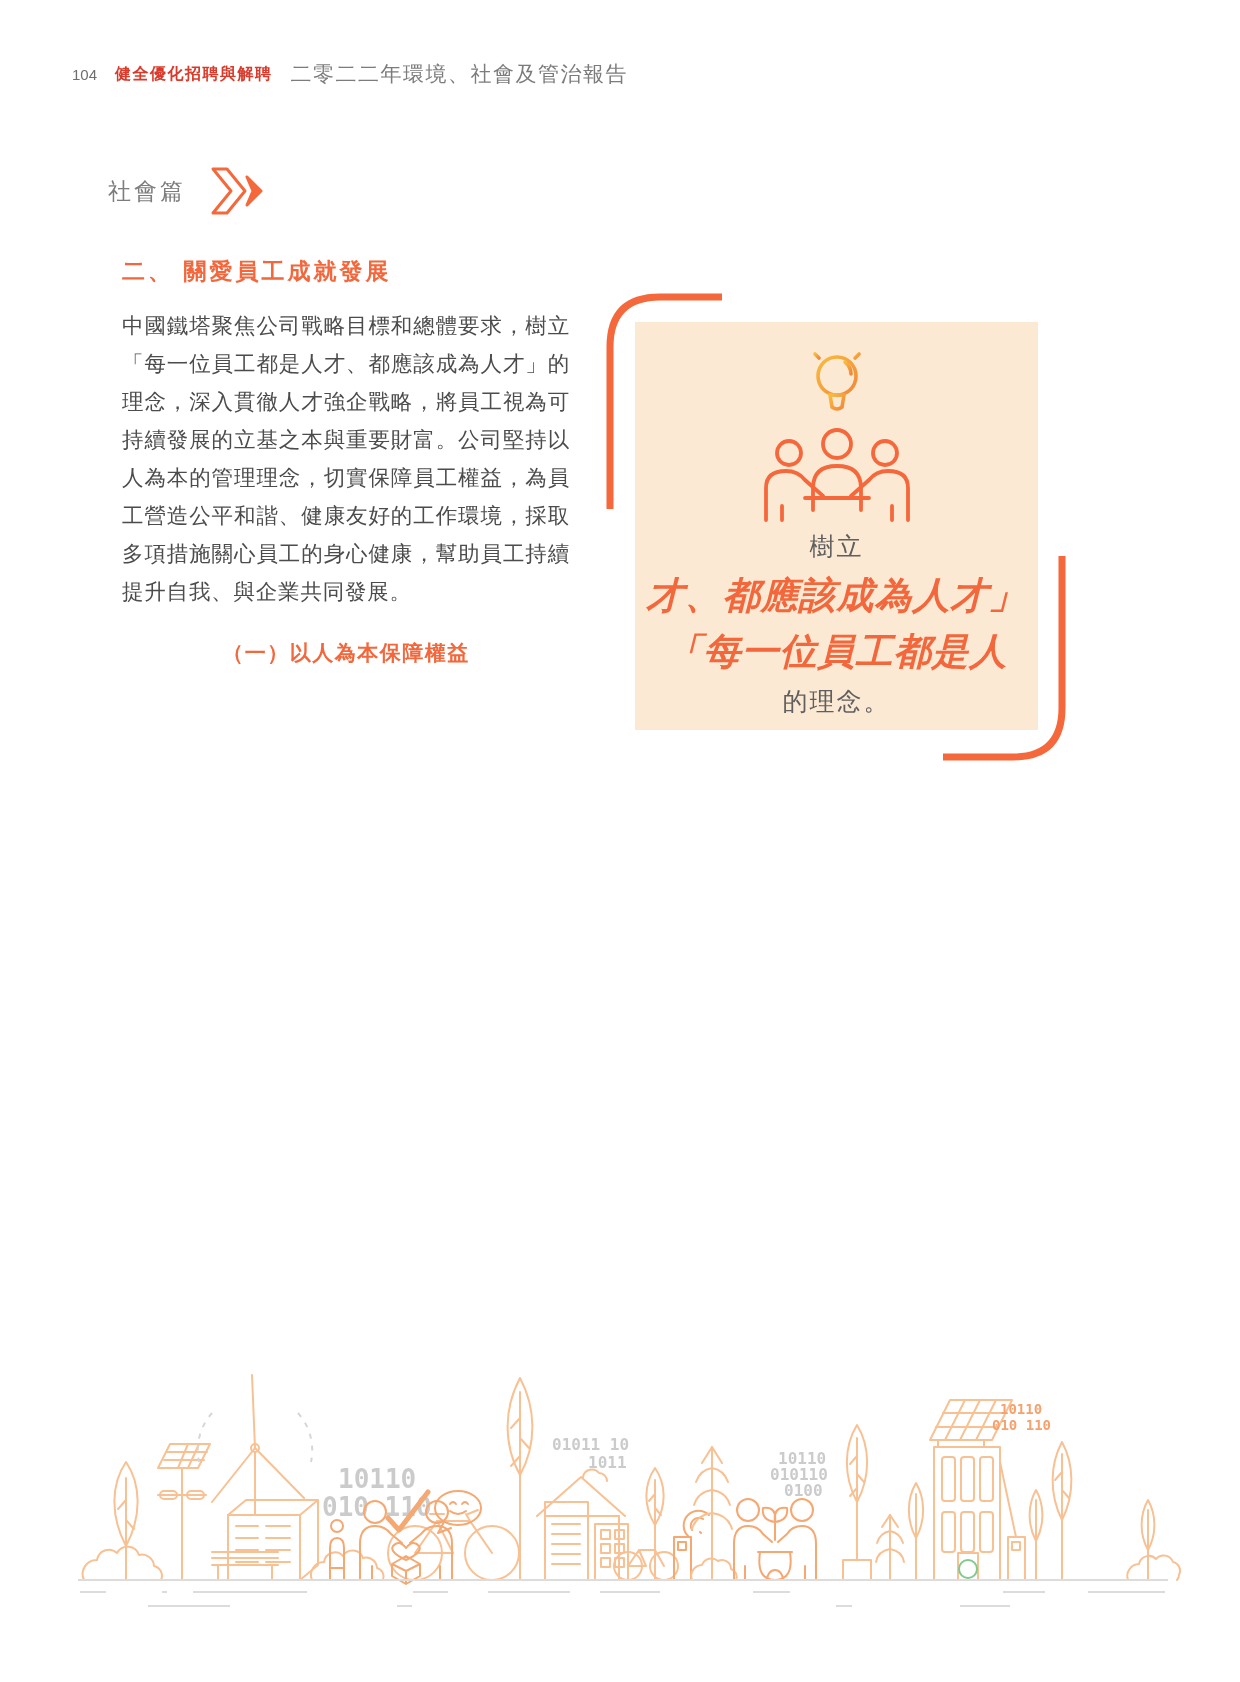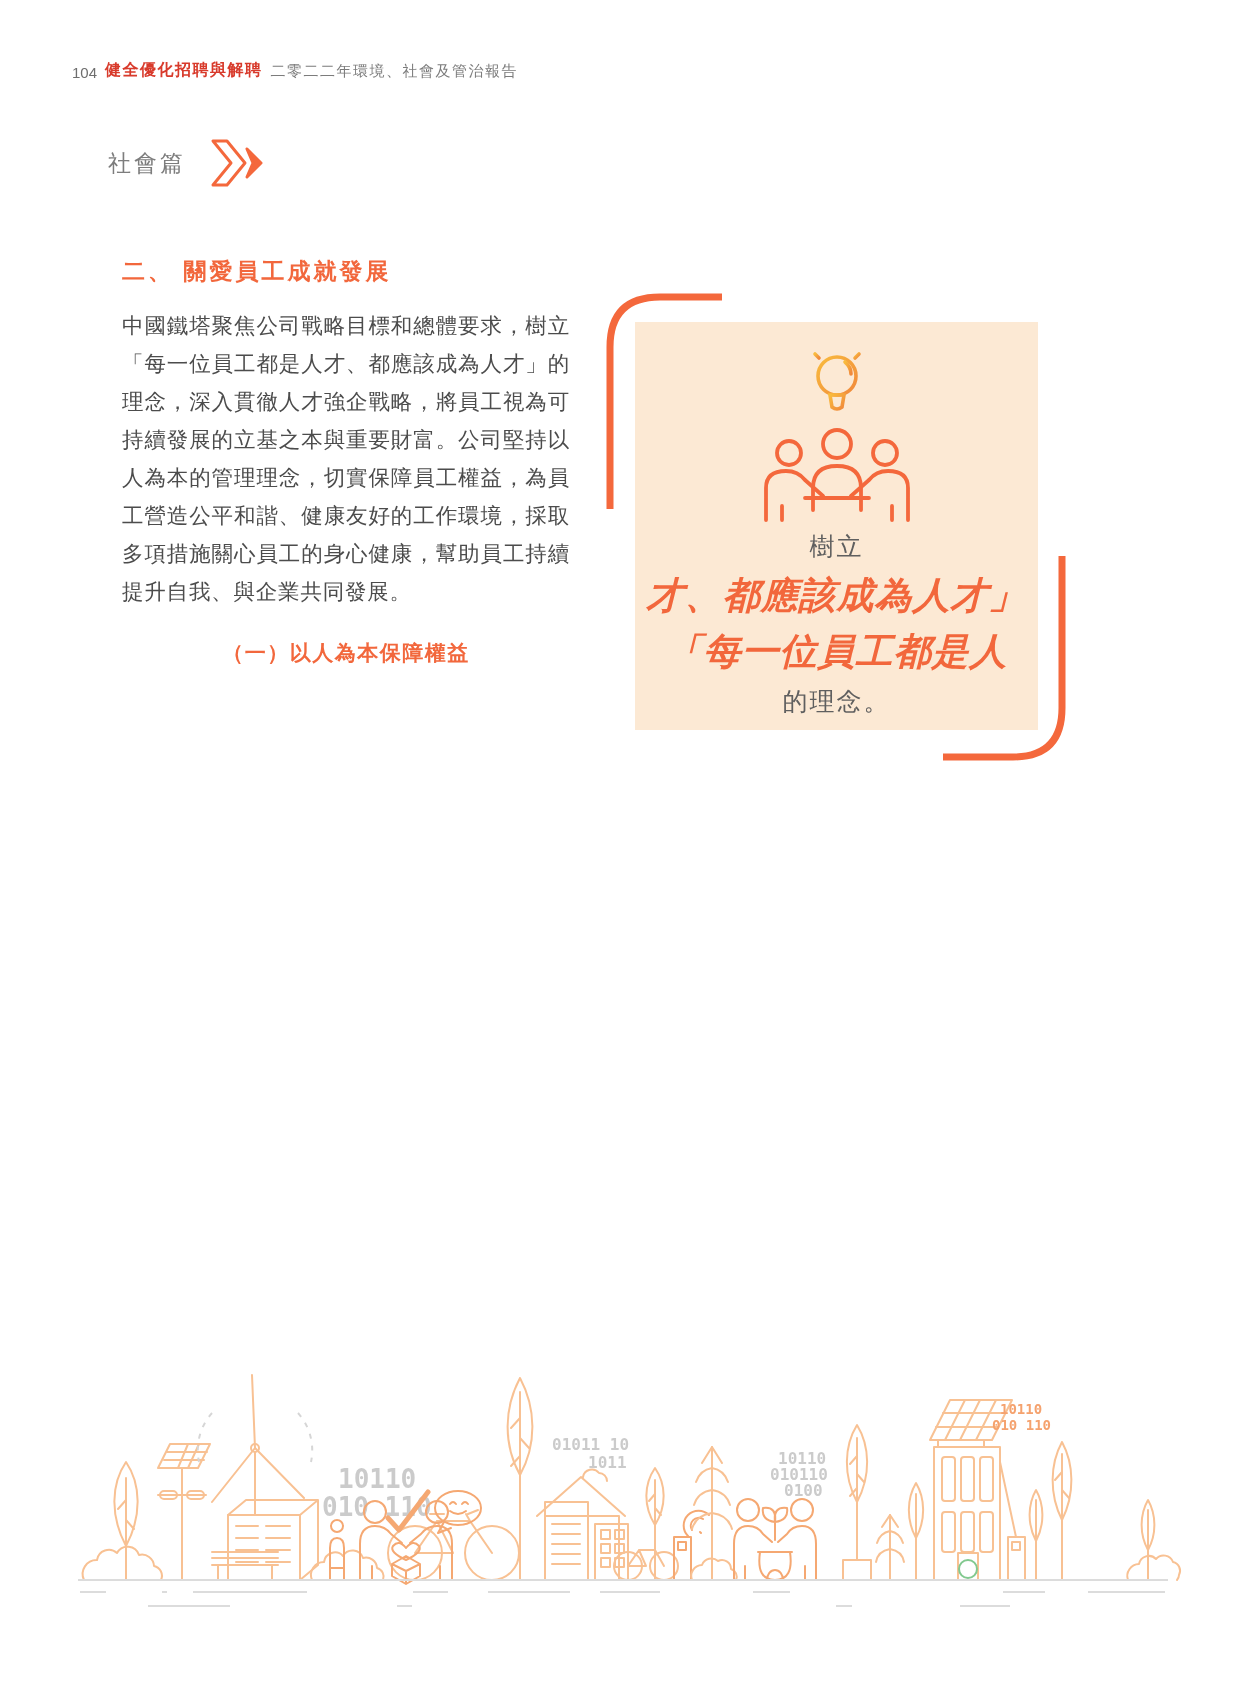--- a/index.html
+++ b/index.html
@@ -6,7 +6,7 @@
   .page{position:relative;width:1240px;height:1682px;background:#ffffff;overflow:hidden;
         font-family:"Liberation Sans","DejaVu Sans",sans-serif;}
   
-  .hdr{position:absolute;left:72px;top:60px;display:flex;align-items:flex-end;gap:8px;}
+  .hdr{position:absolute;left:72px;top:60px;display:flex;align-items:center;gap:18px;}
   .hdr .pageno{font-size:15px;color:#6e6e6e;}
   .hdr .company{font-size:16px;font-weight:bold;color:#d83a2b;letter-spacing:1.5px;}
   .hdr .rpt{font-size:15px;color:#7c7c7c;letter-spacing:1.5px;}

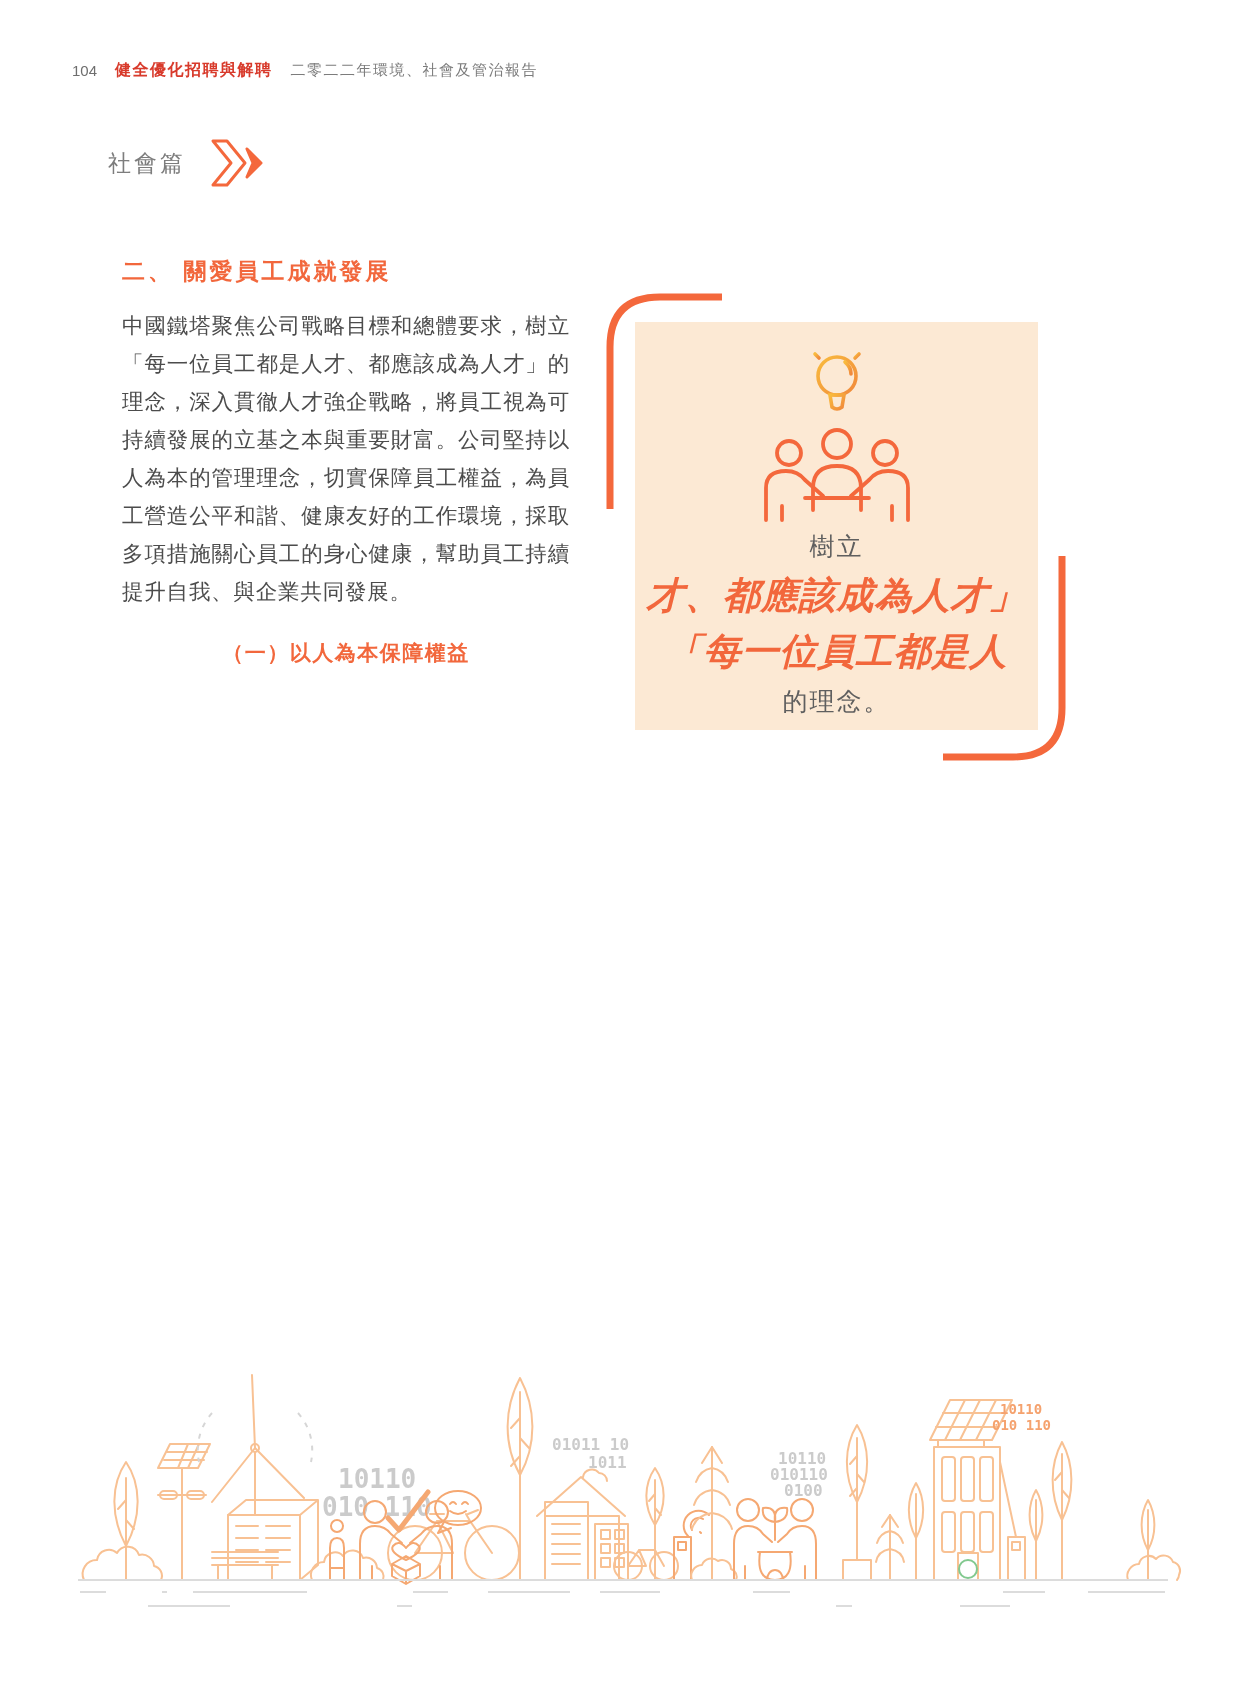--- a/index.html
+++ b/index.html
@@ -9,7 +9,7 @@
   .hdr{position:absolute;left:72px;top:60px;display:flex;align-items:center;gap:18px;}
   .hdr .pageno{font-size:15px;color:#6e6e6e;}
   .hdr .company{font-size:16px;font-weight:bold;color:#d83a2b;letter-spacing:1.5px;}
-  .hdr .rpt{font-size:15px;color:#7c7c7c;letter-spacing:1.5px;}
+  .hdr .rpt{font-size:21px;color:#7c7c7c;letter-spacing:1.5px;}
   
   .chapter{position:absolute;left:108px;top:136px;display:flex;align-items:center;gap:20px;}
   .chapter .name{font-size:23px;color:#7d7d7d;letter-spacing:3px;}

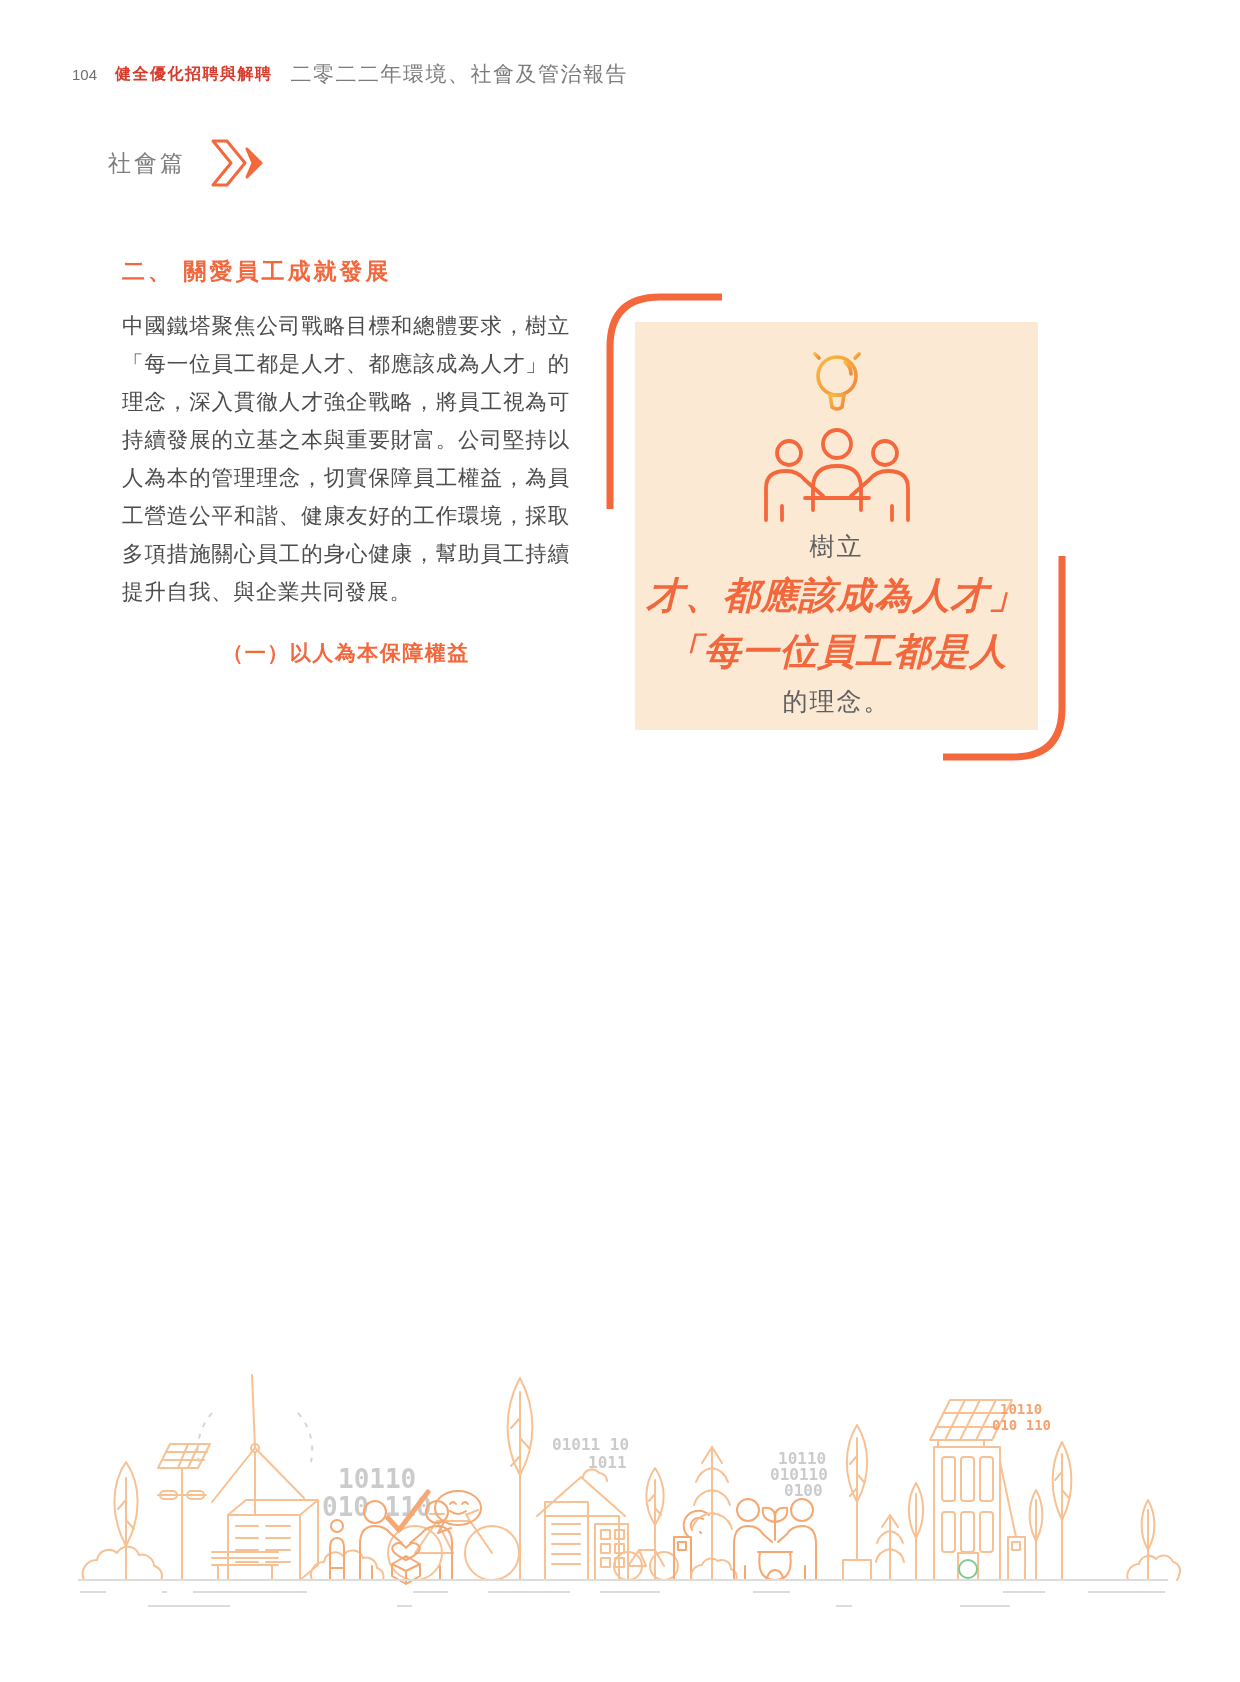--- a/index.html
+++ b/index.html
@@ -11,7 +11,7 @@
   .hdr .company{font-size:16px;font-weight:bold;color:#d83a2b;letter-spacing:1.5px;}
   .hdr .rpt{font-size:21px;color:#7c7c7c;letter-spacing:1.5px;}
   
-  .chapter{position:absolute;left:108px;top:136px;display:flex;align-items:center;gap:20px;}
+  .chapter{position:absolute;left:108px;top:164px;display:flex;align-items:center;gap:20px;}
   .chapter .name{font-size:23px;color:#7d7d7d;letter-spacing:3px;}
   
   .content{position:absolute;left:122px;top:256px;width:1032px;color:#4d4d4d;}

